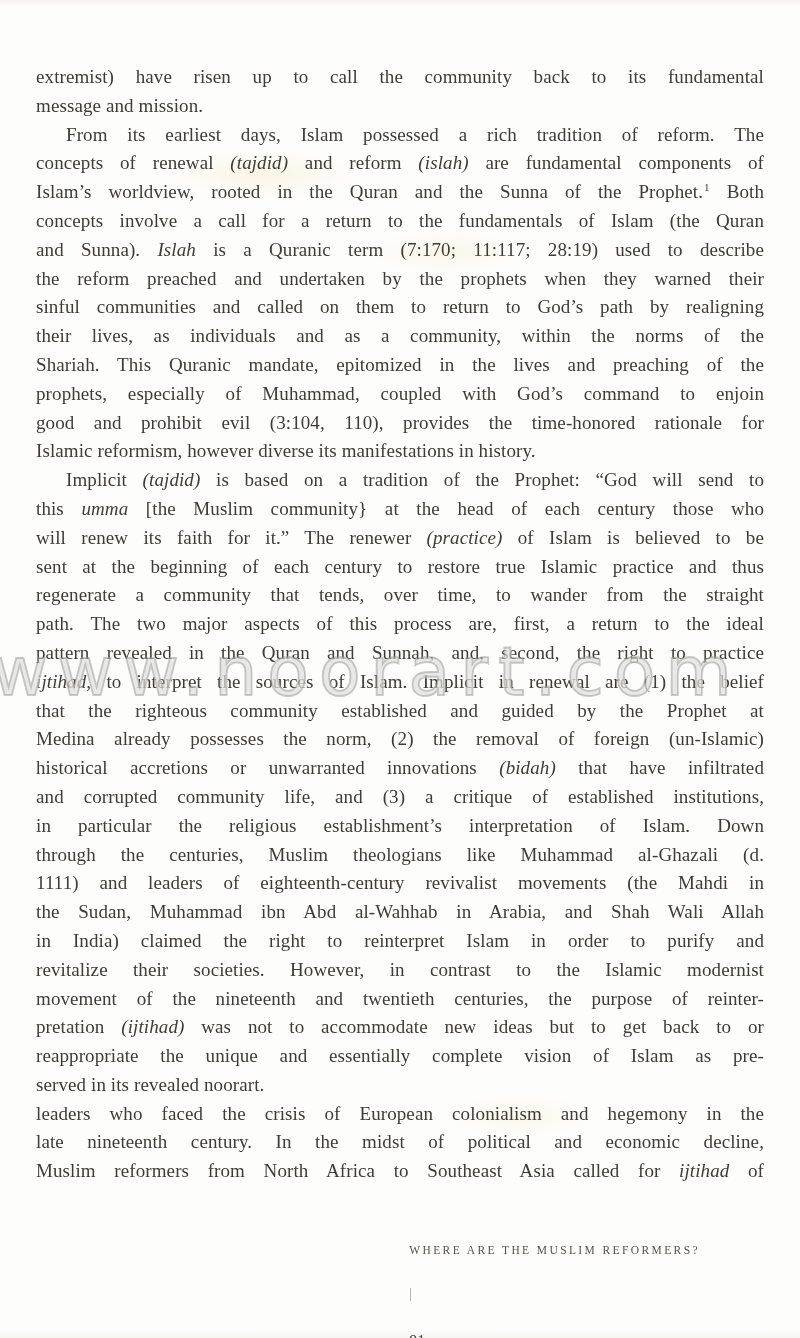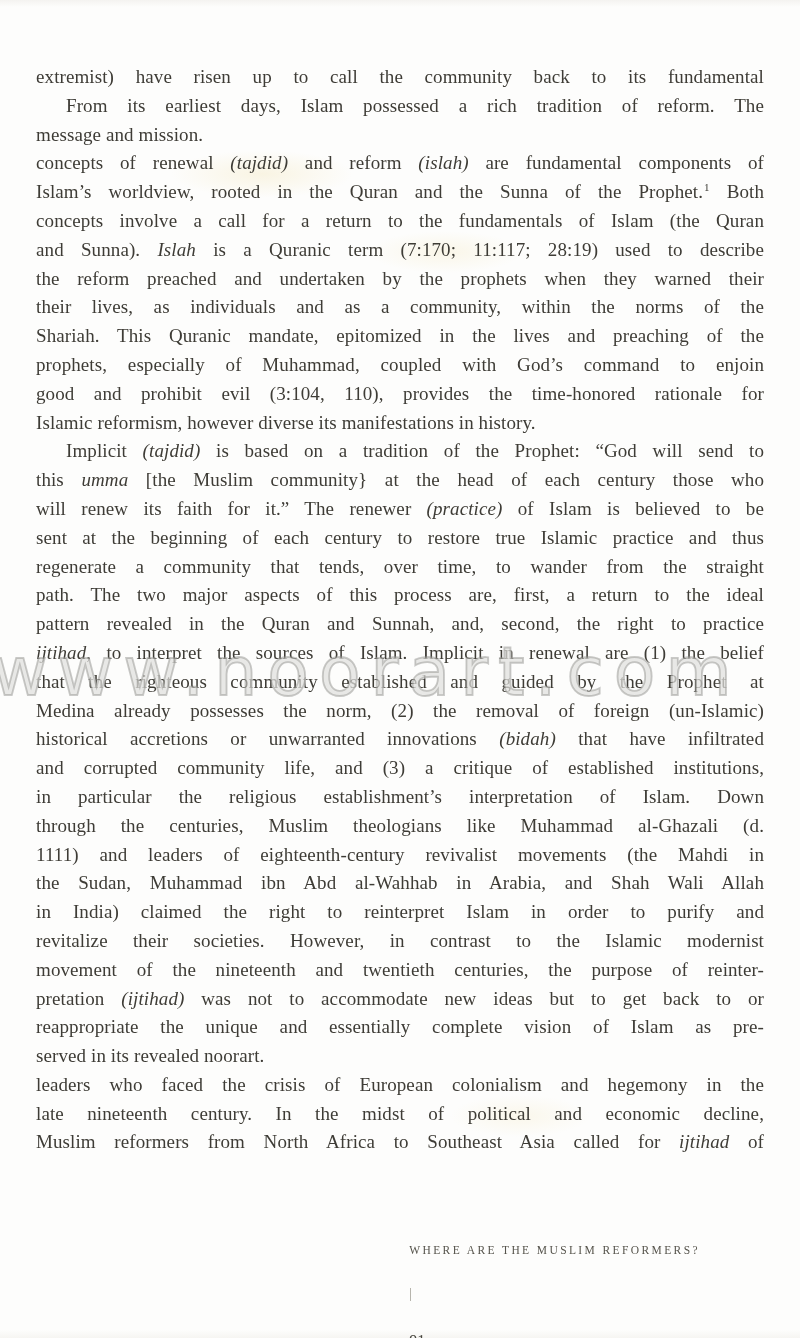--- a/index.html
+++ b/index.html
@@ -94,8 +94,8 @@
 
   <div class="text-block" style="color: rgb(62, 60, 54);">
       <div class="line"><span>extremist) have risen up to call the community back to its fundamental</span></div>
+      <div class="line end"><span>message and mission.</span></div>
       <div class="line indent"><span>From its earliest days, Islam possessed a rich tradition of reform. The</span></div>
-      <div class="line end"><span>message and mission.</span></div>
       <div class="line"><span>concepts of renewal </span><i>(tajdid)</i><span> and reform </span><i>(islah)</i><span> are fundamental components of</span></div>
       <div class="line"><span>Islam’s worldview, rooted in the Quran and the Sunna of the Prophet.</span><sup>1</sup><span> Both</span></div>
       <div class="line"><span>concepts involve a call for a return to the fundamentals of Islam (the Quran</span></div>

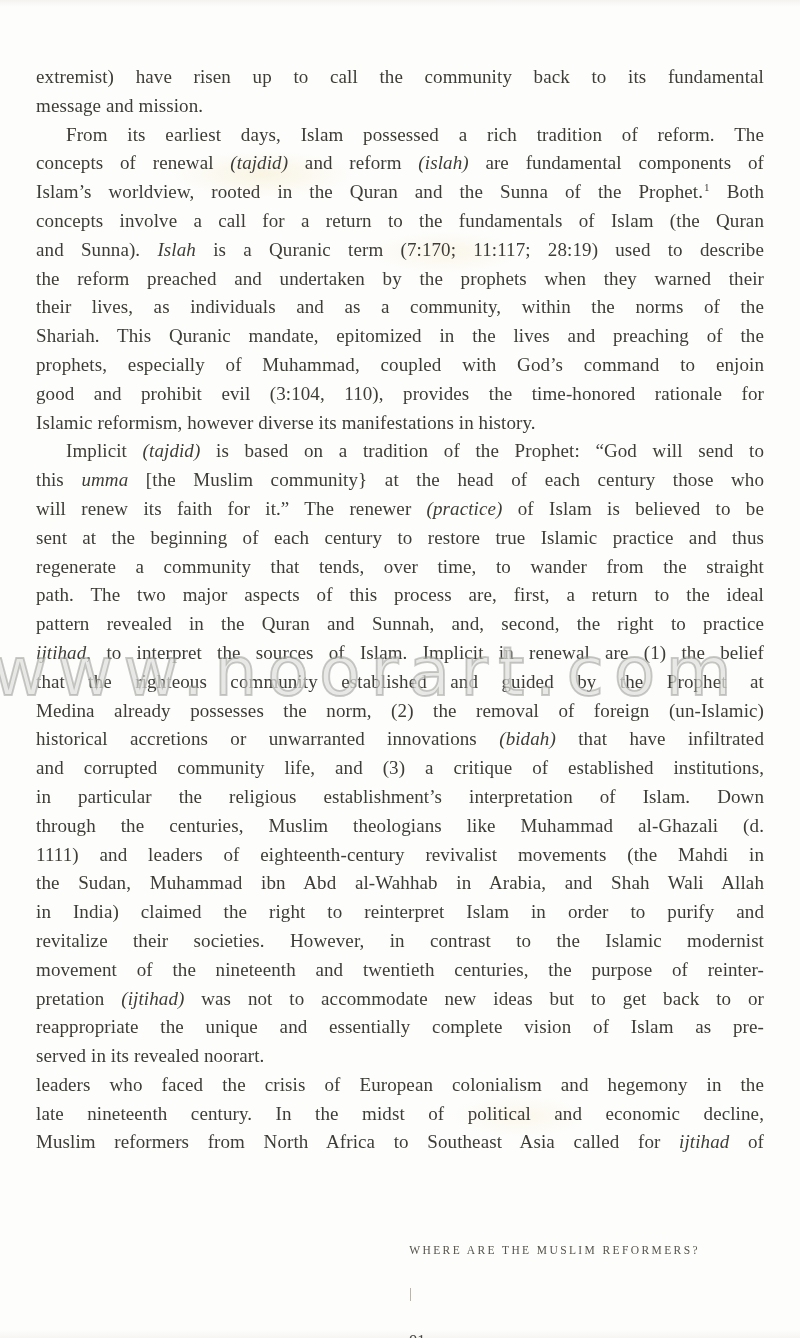--- a/index.html
+++ b/index.html
@@ -101,6 +101,7 @@
       <div class="line"><span>concepts involve a call for a return to the fundamentals of Islam (the Quran</span></div>
       <div class="line"><span>and Sunna). </span><i>Islah</i><span> is a Quranic term (7:170; 11:117; 28:19) used to describe</span></div>
       <div class="line"><span>the reform preached and undertaken by the prophets when they warned their</span></div>
+      <div class="line"><span>sinful communities and called on them to return to God’s path by realigning</span></div>
       <div class="line"><span>their lives, as individuals and as a community, within the norms of the</span></div>
       <div class="line"><span>Shariah. This Quranic mandate, epitomized in the lives and preaching of the</span></div>
       <div class="line"><span>prophets, especially of Muhammad, coupled with God’s command to enjoin</span></div>

